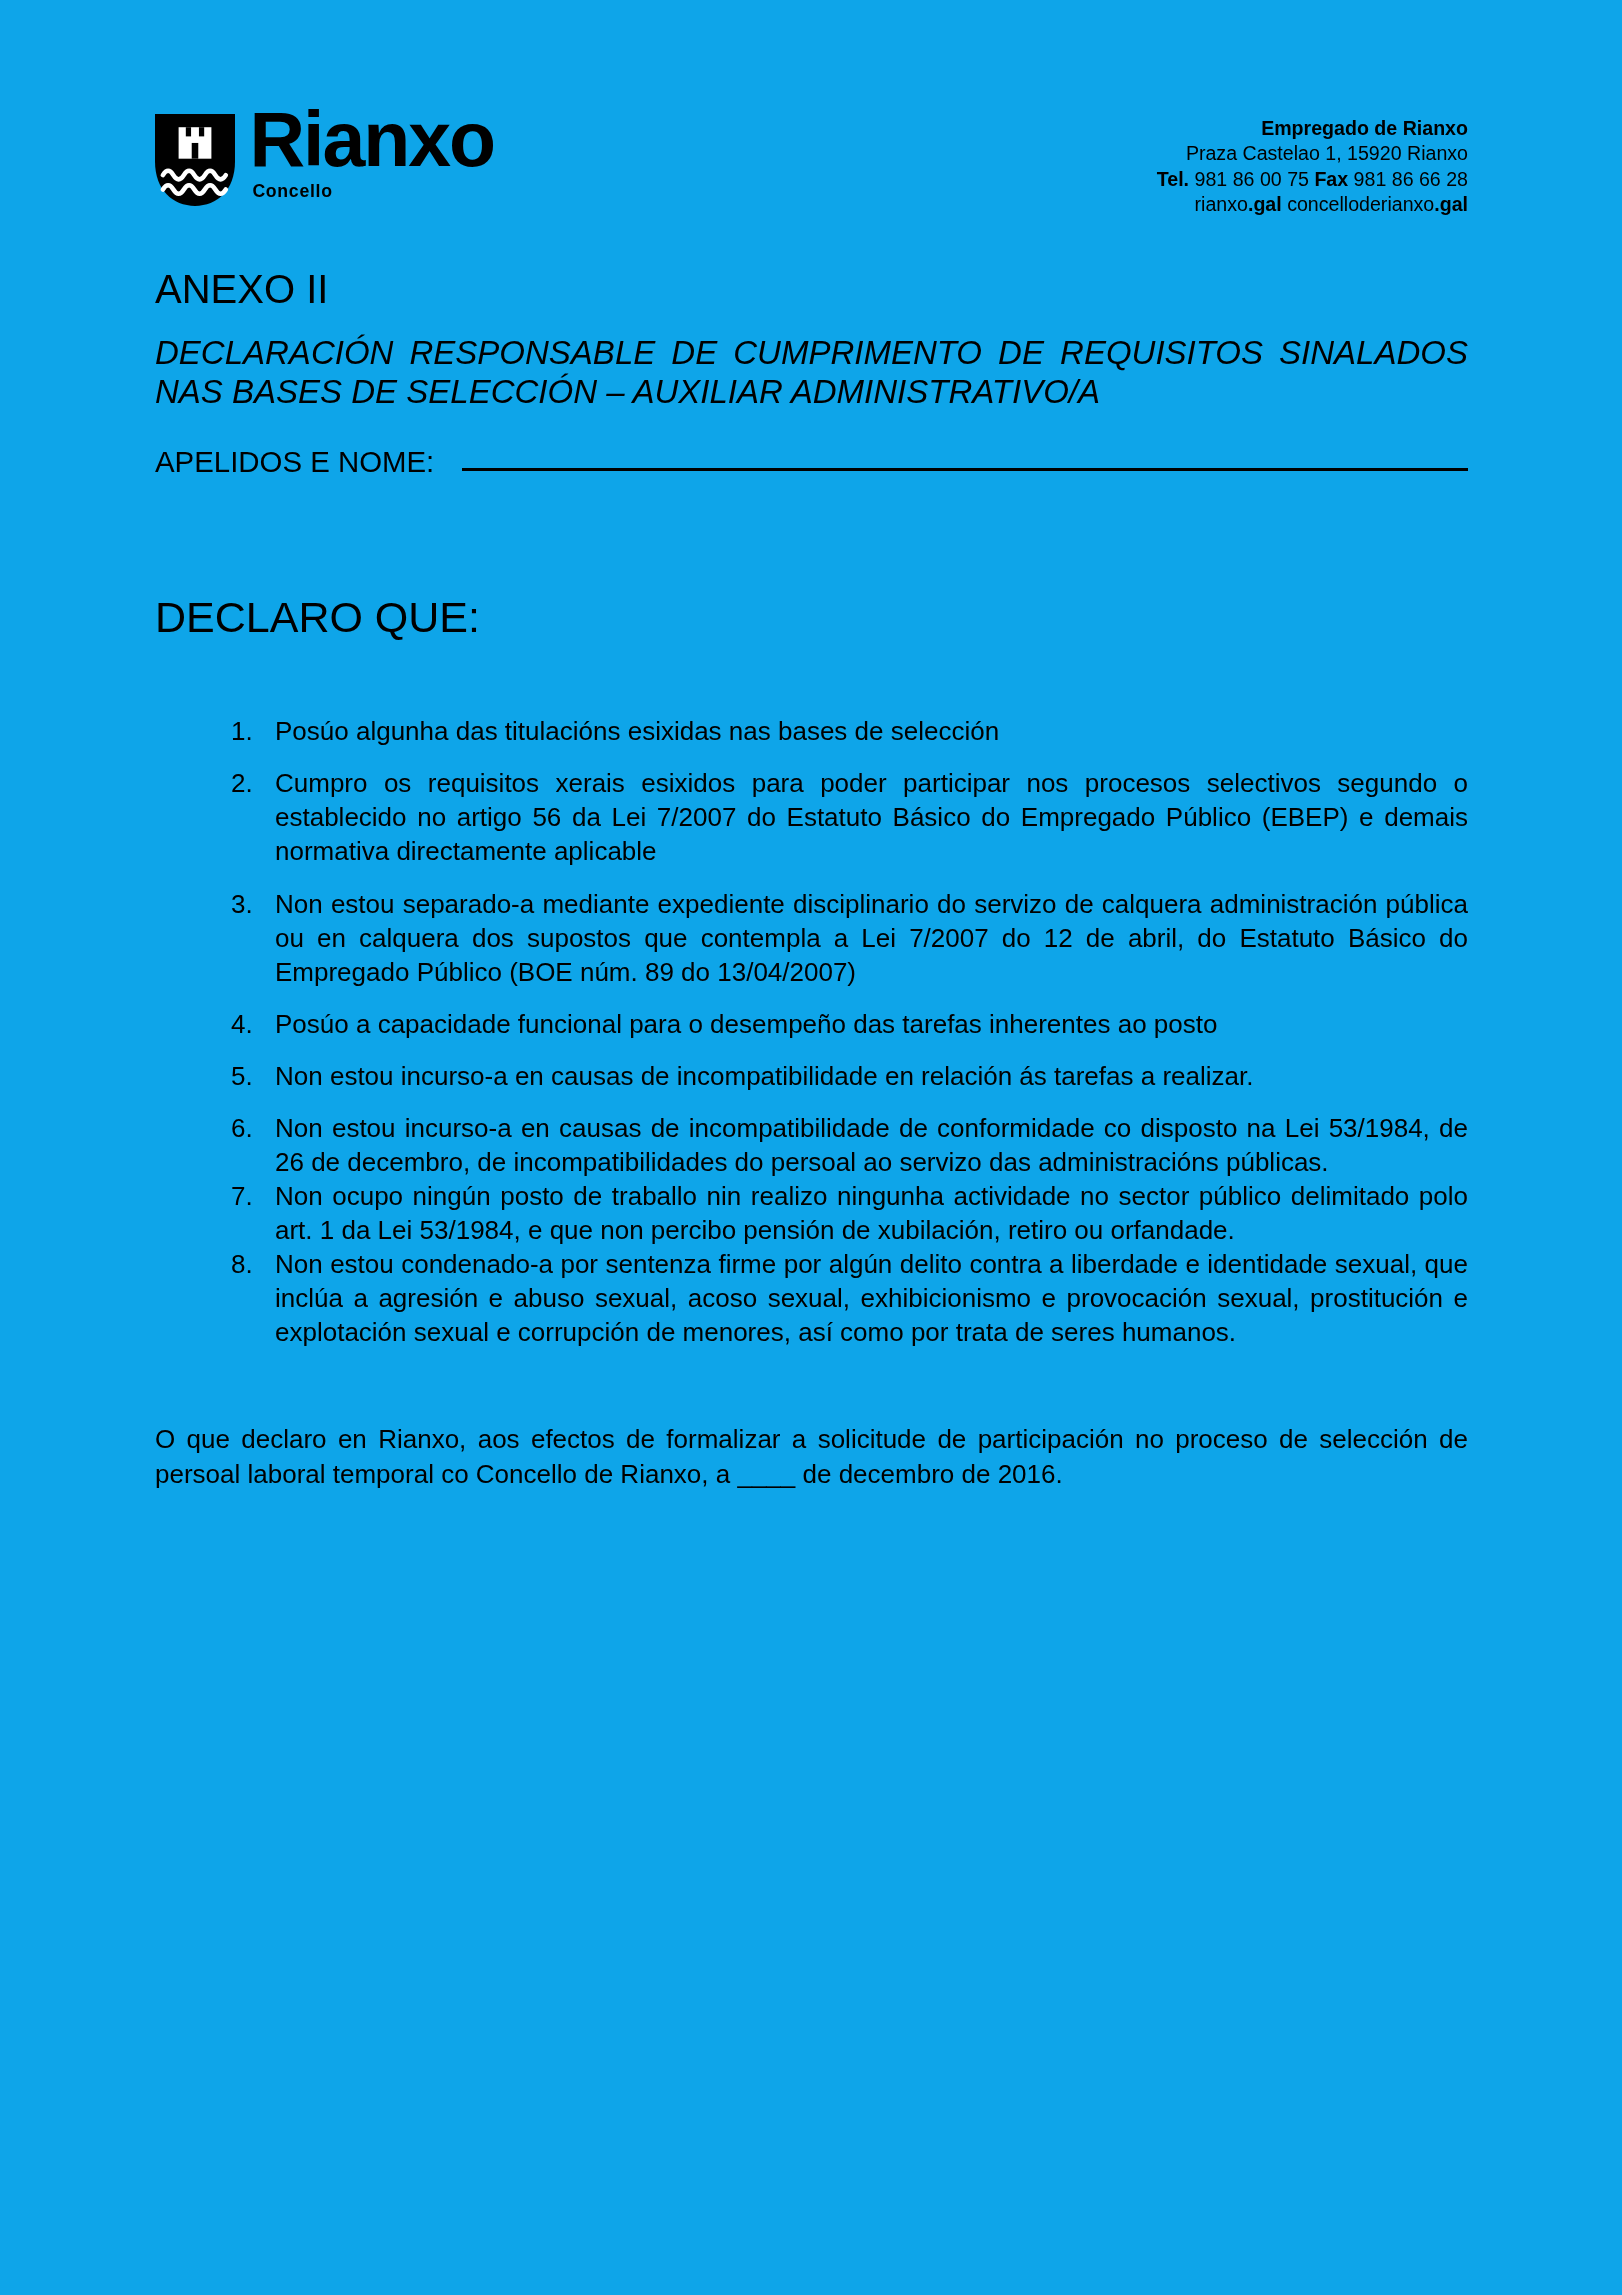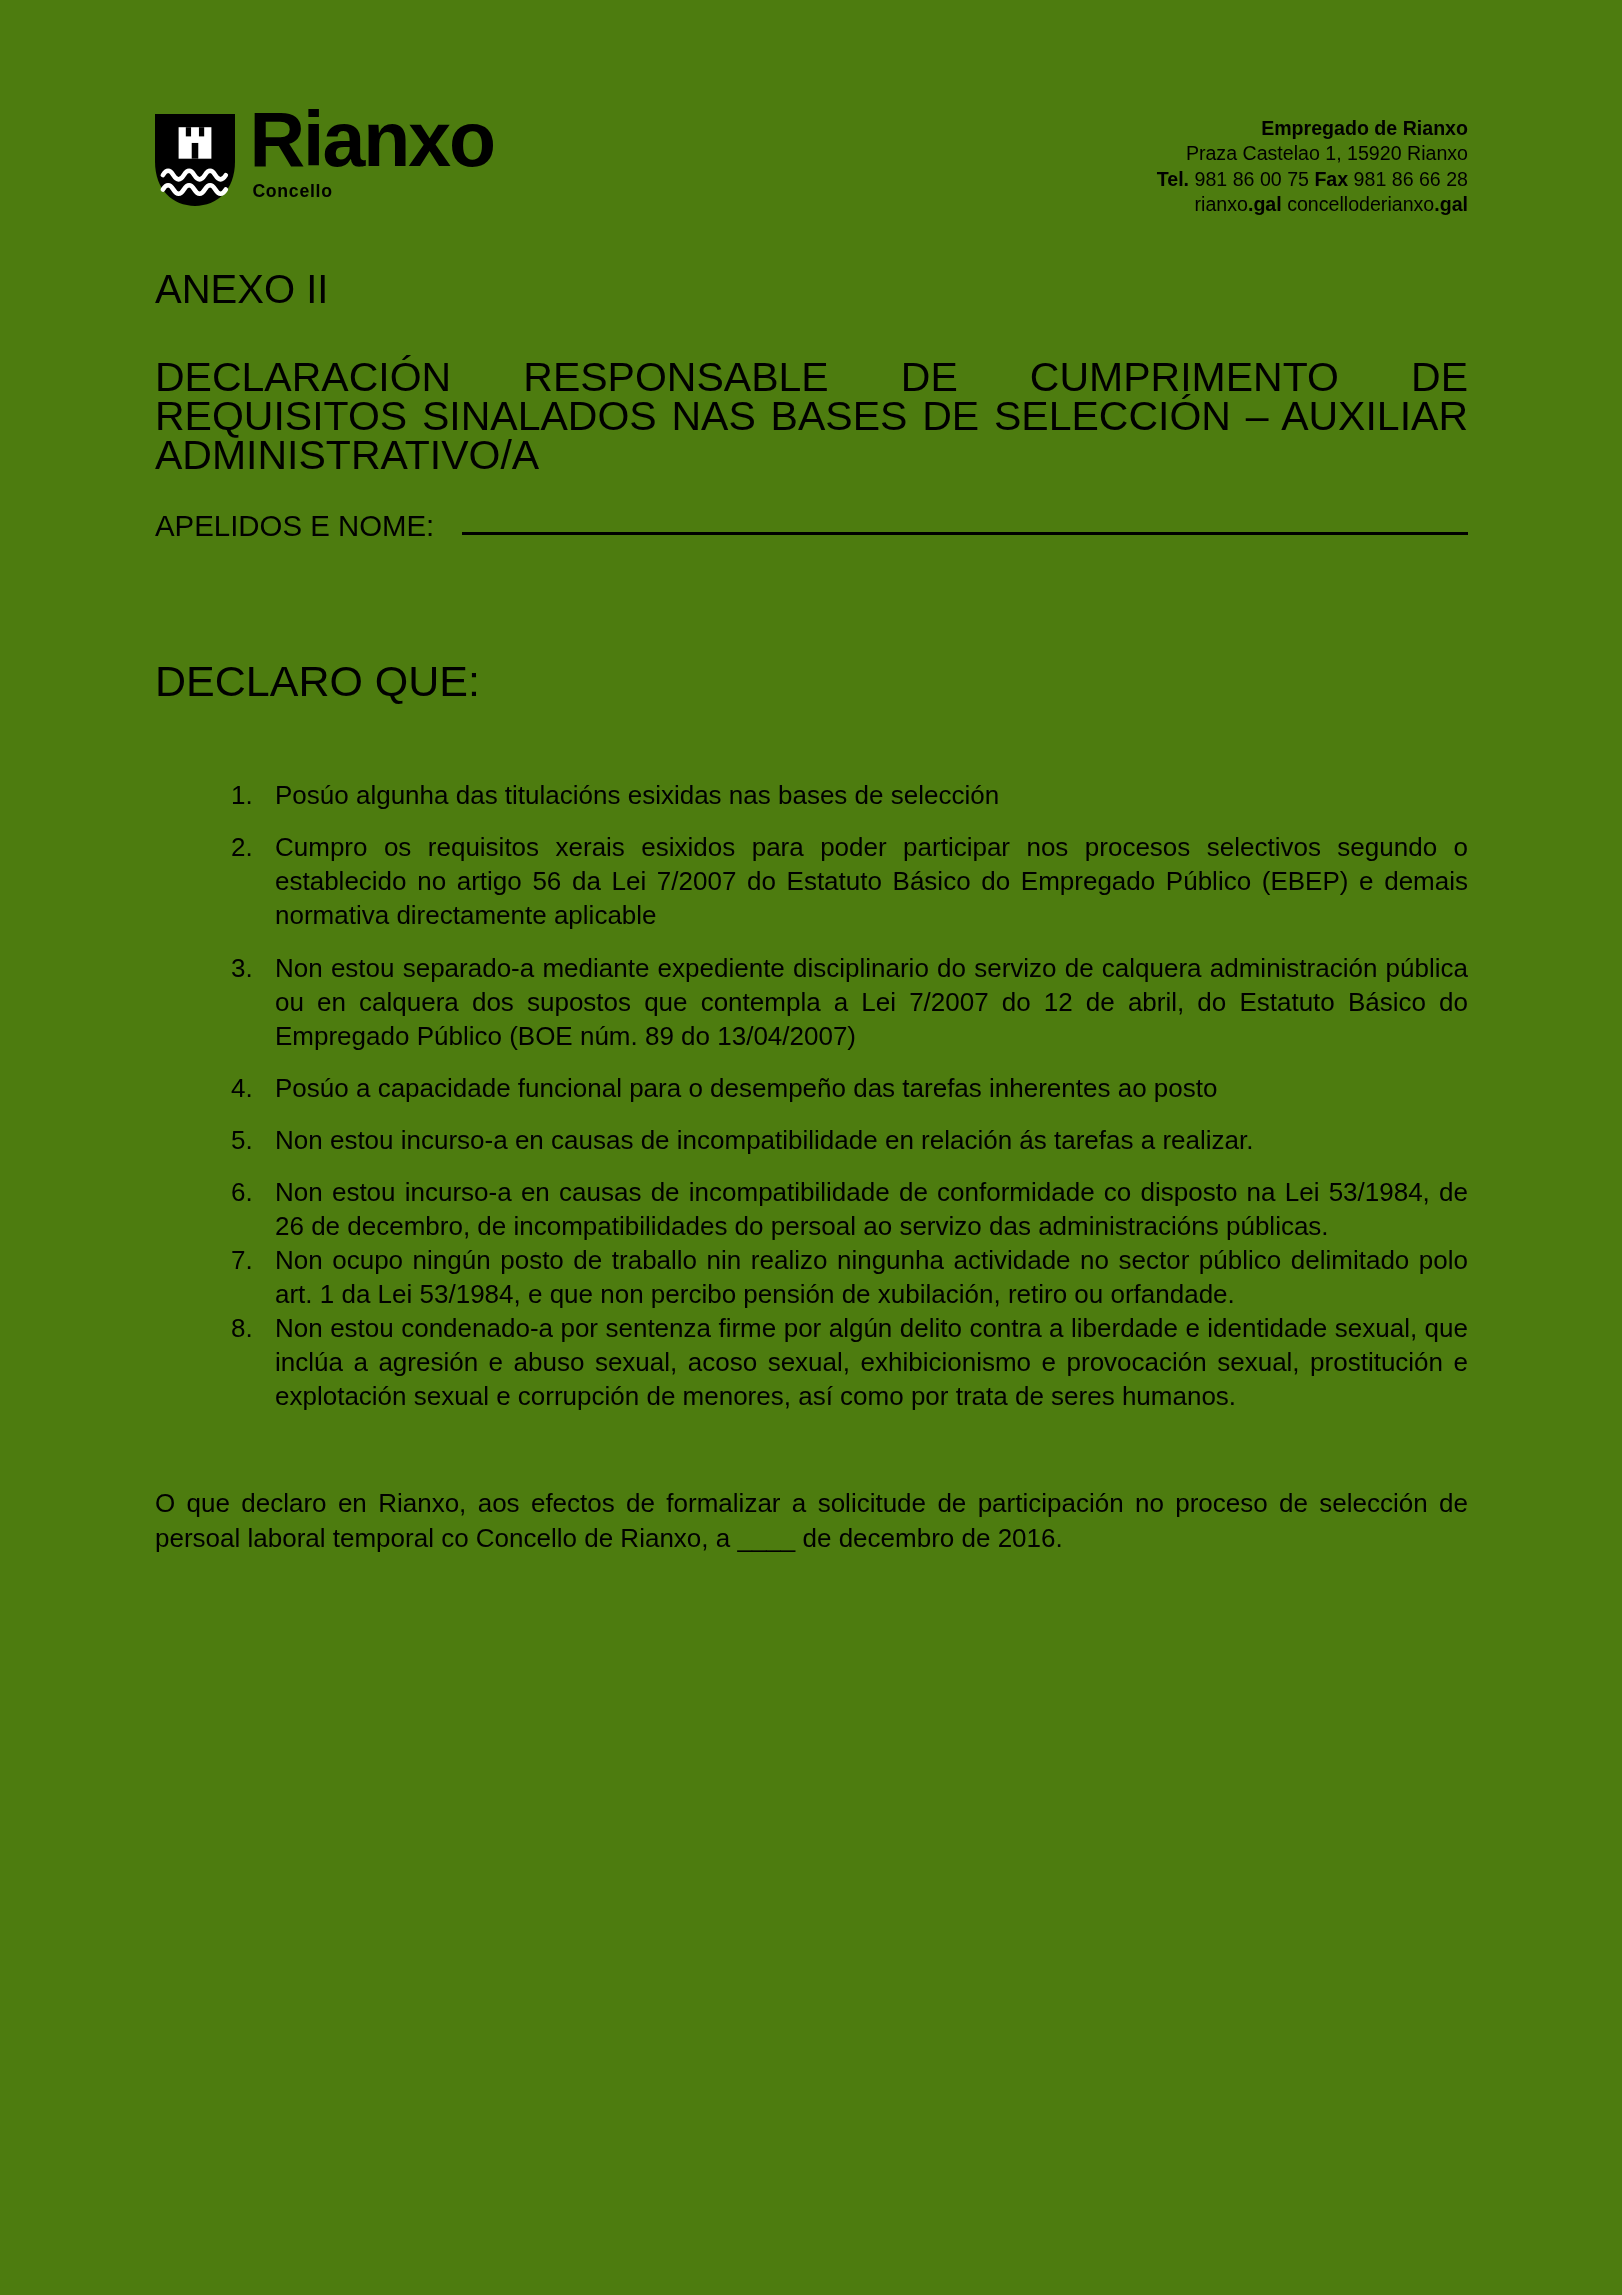--- a/index.html
+++ b/index.html
@@ -8,7 +8,7 @@
     position:relative;
     width:1622px; height:2295px;
     margin:0 auto;
-    background:#4d7c0f;
+    background:#0ea5e9;
     color:#000;
     font-family:"Liberation Sans", sans-serif;
     padding:111px 154px 0 155px;

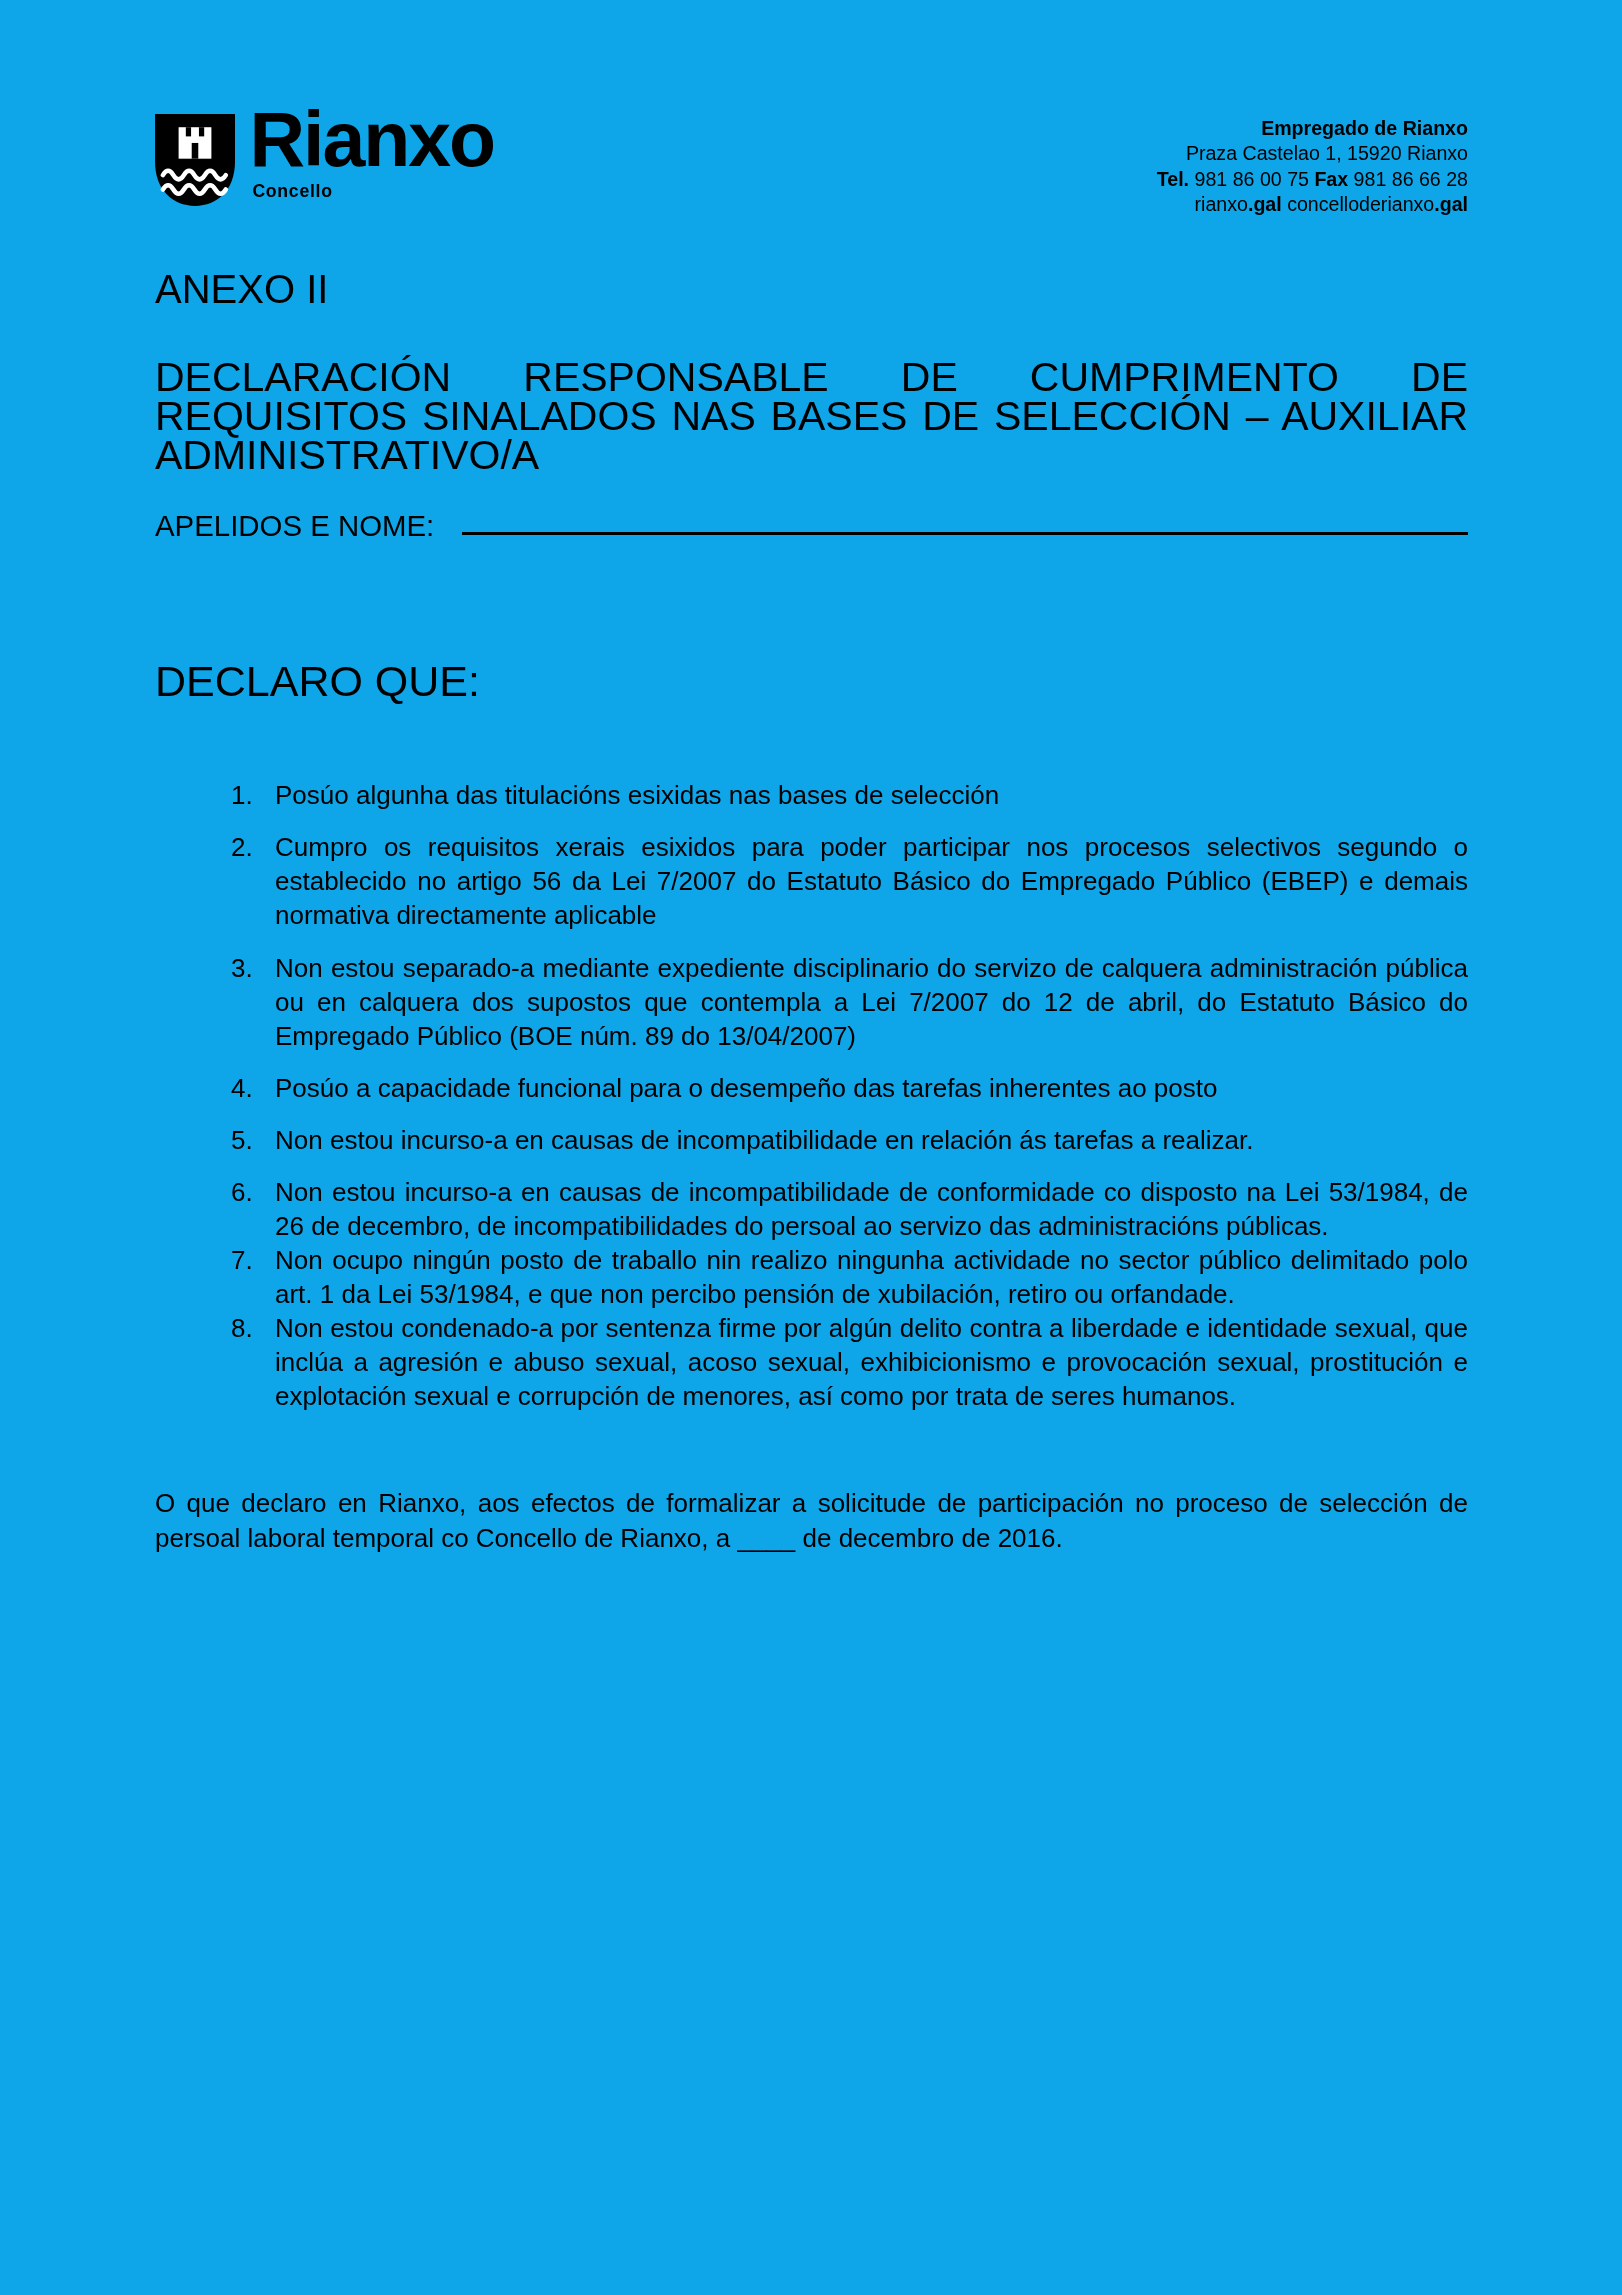--- a/index.html
+++ b/index.html
@@ -24,7 +24,7 @@
   .b { font-weight:bold; }
   
   .annex { font-size:40px; line-height:39px; margin-top:54px; }
-  .doc-title { font-size:41px; line-height:39px; margin-top:49px; text-align:justify; }
+  .doc-title { font-size:33px; line-height:39px; margin-top:24px; text-align:justify;font-style:italic; }
   .name-row { display:flex; align-items:baseline; font-size:29.4px; line-height:39px; margin-top:31px; white-space:nowrap; }
   .fill-line { flex:1 1 auto; margin-left:27.5px; border-bottom:3.9px solid #000; height:26px; align-self:flex-start; margin-top:2.6px; }
   .declare { font-size:43px; font-weight:normal; line-height:50px; margin-top:111px; }

